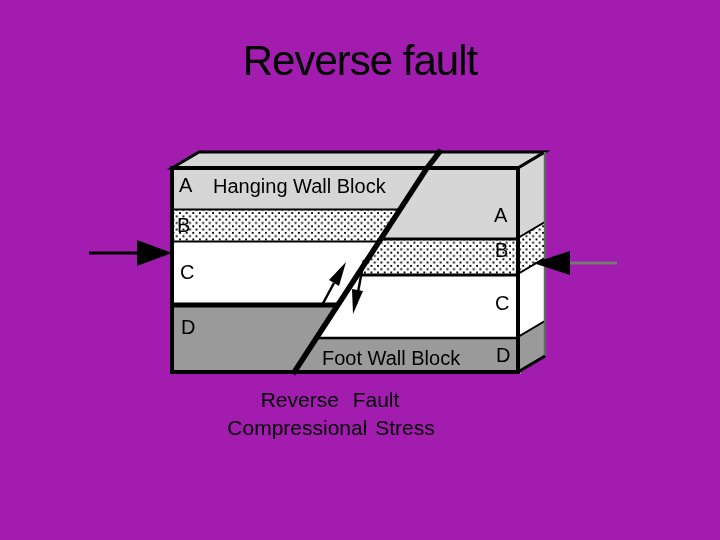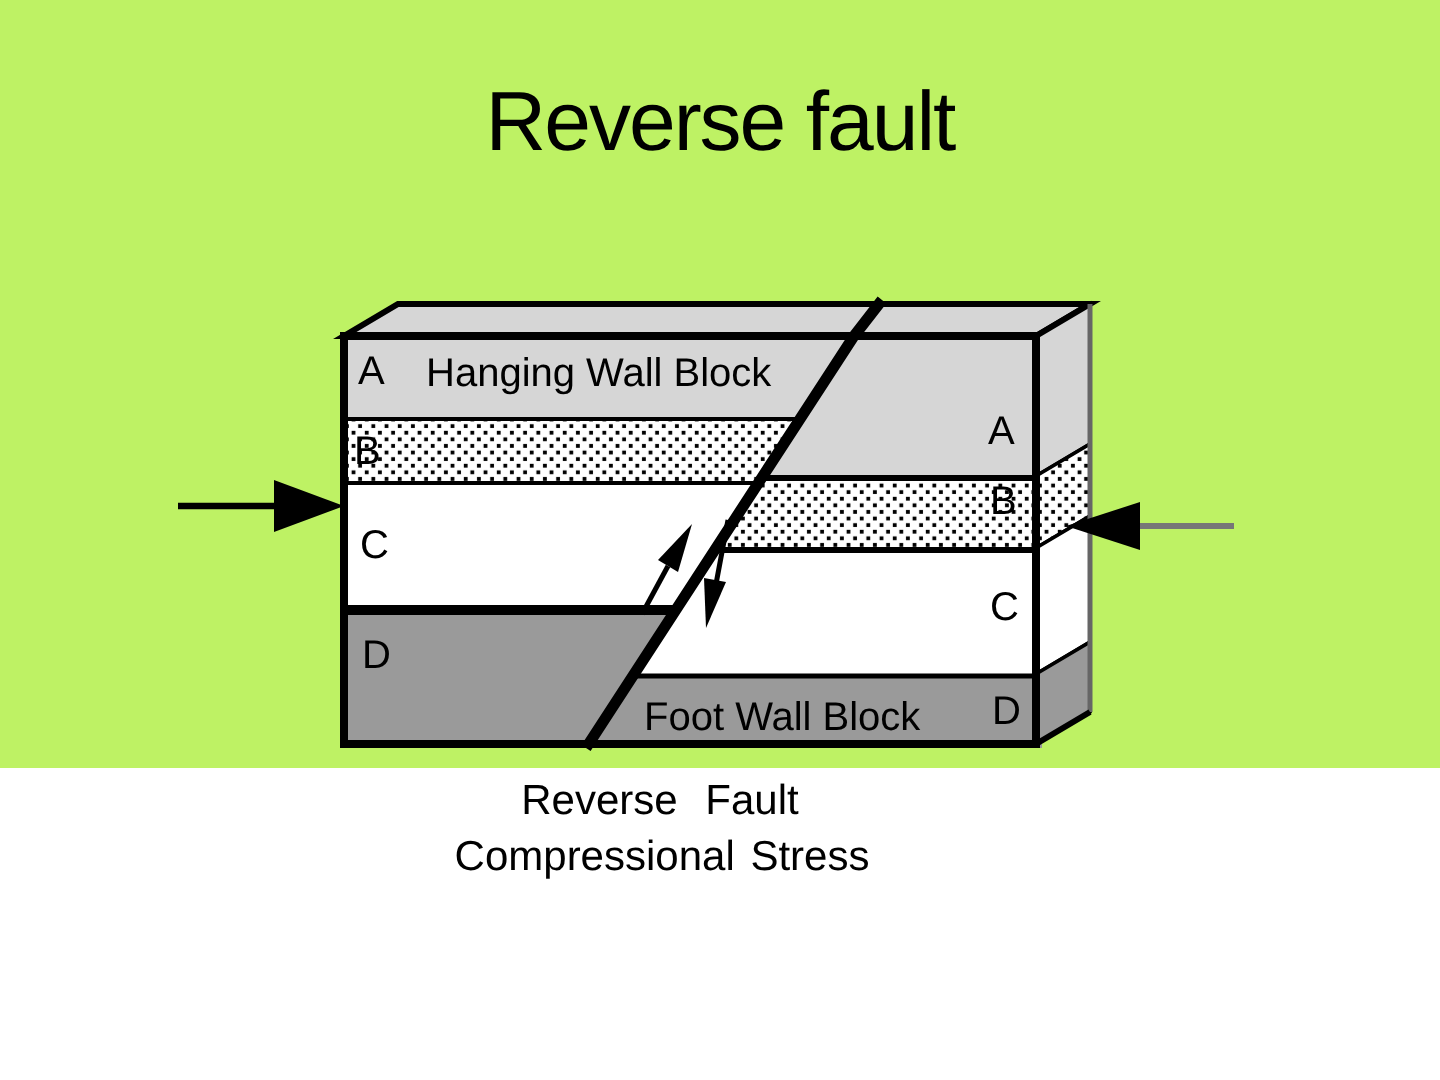--- a/index.html
+++ b/index.html
@@ -14,8 +14,8 @@
   .slide {
     position: relative;
     width: 720px;
-    height: 384px;
-    background: #bef264;
+    height: 540px;
+    background: #a21caf;
   }
   h1.slide-title {
     position: absolute;

